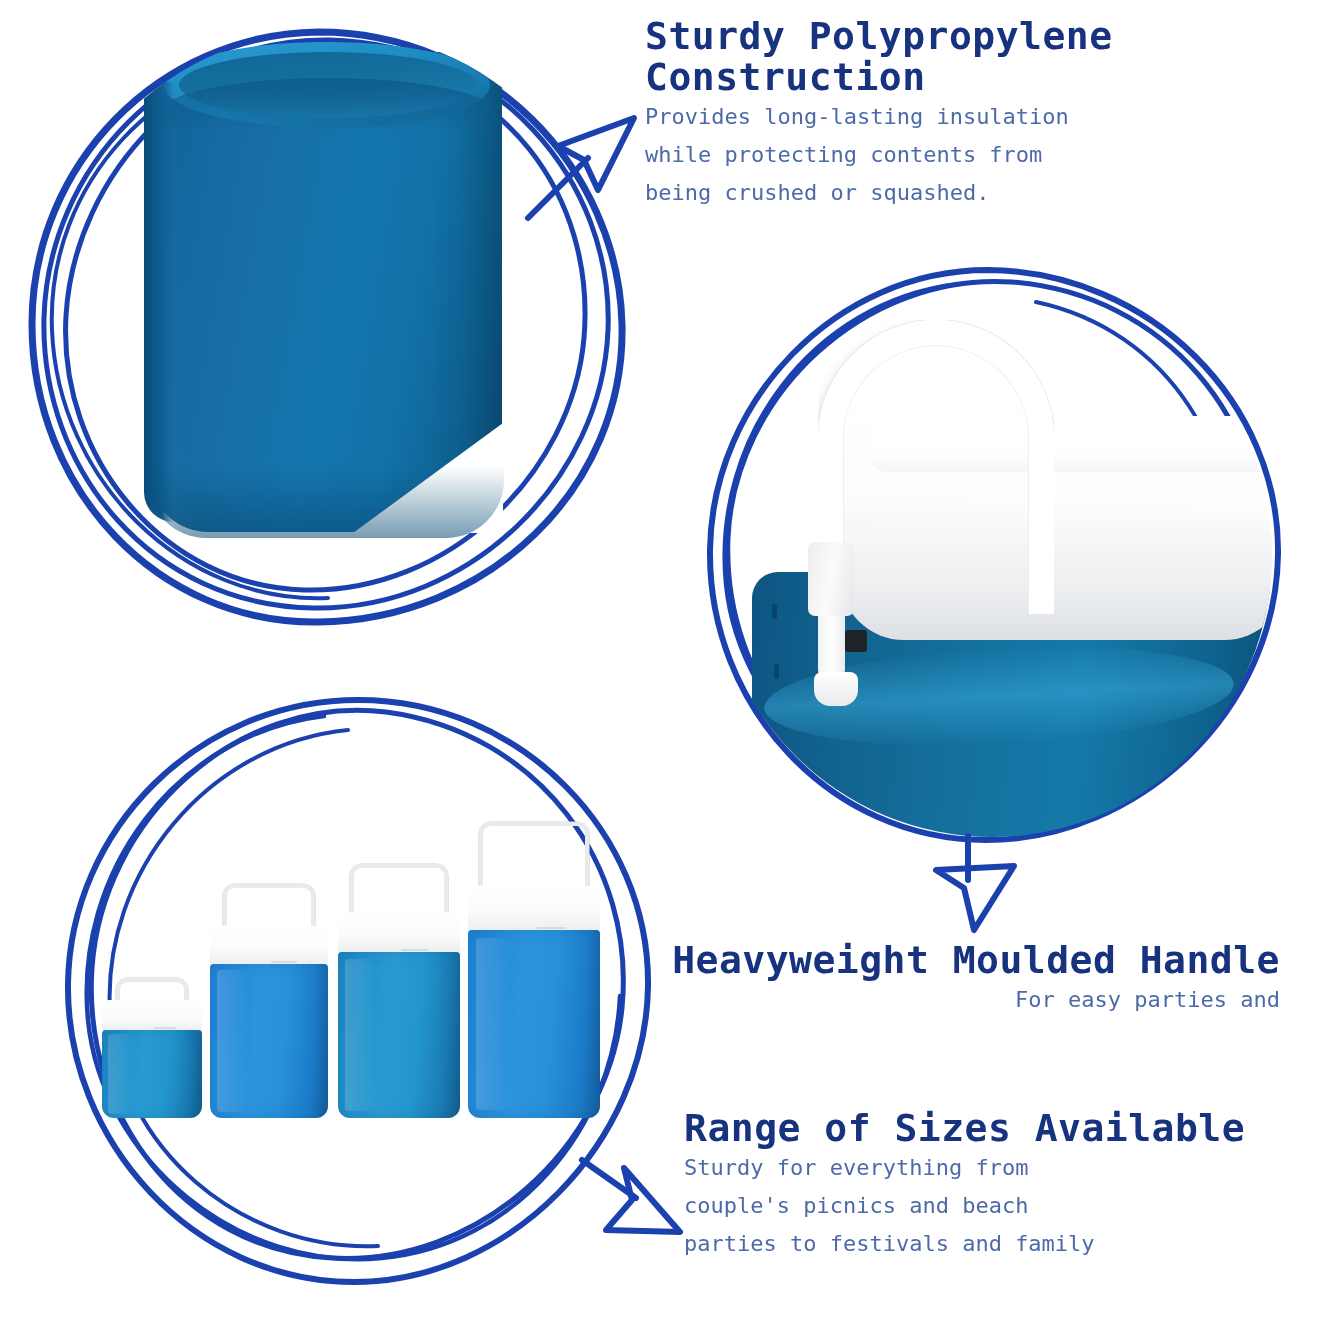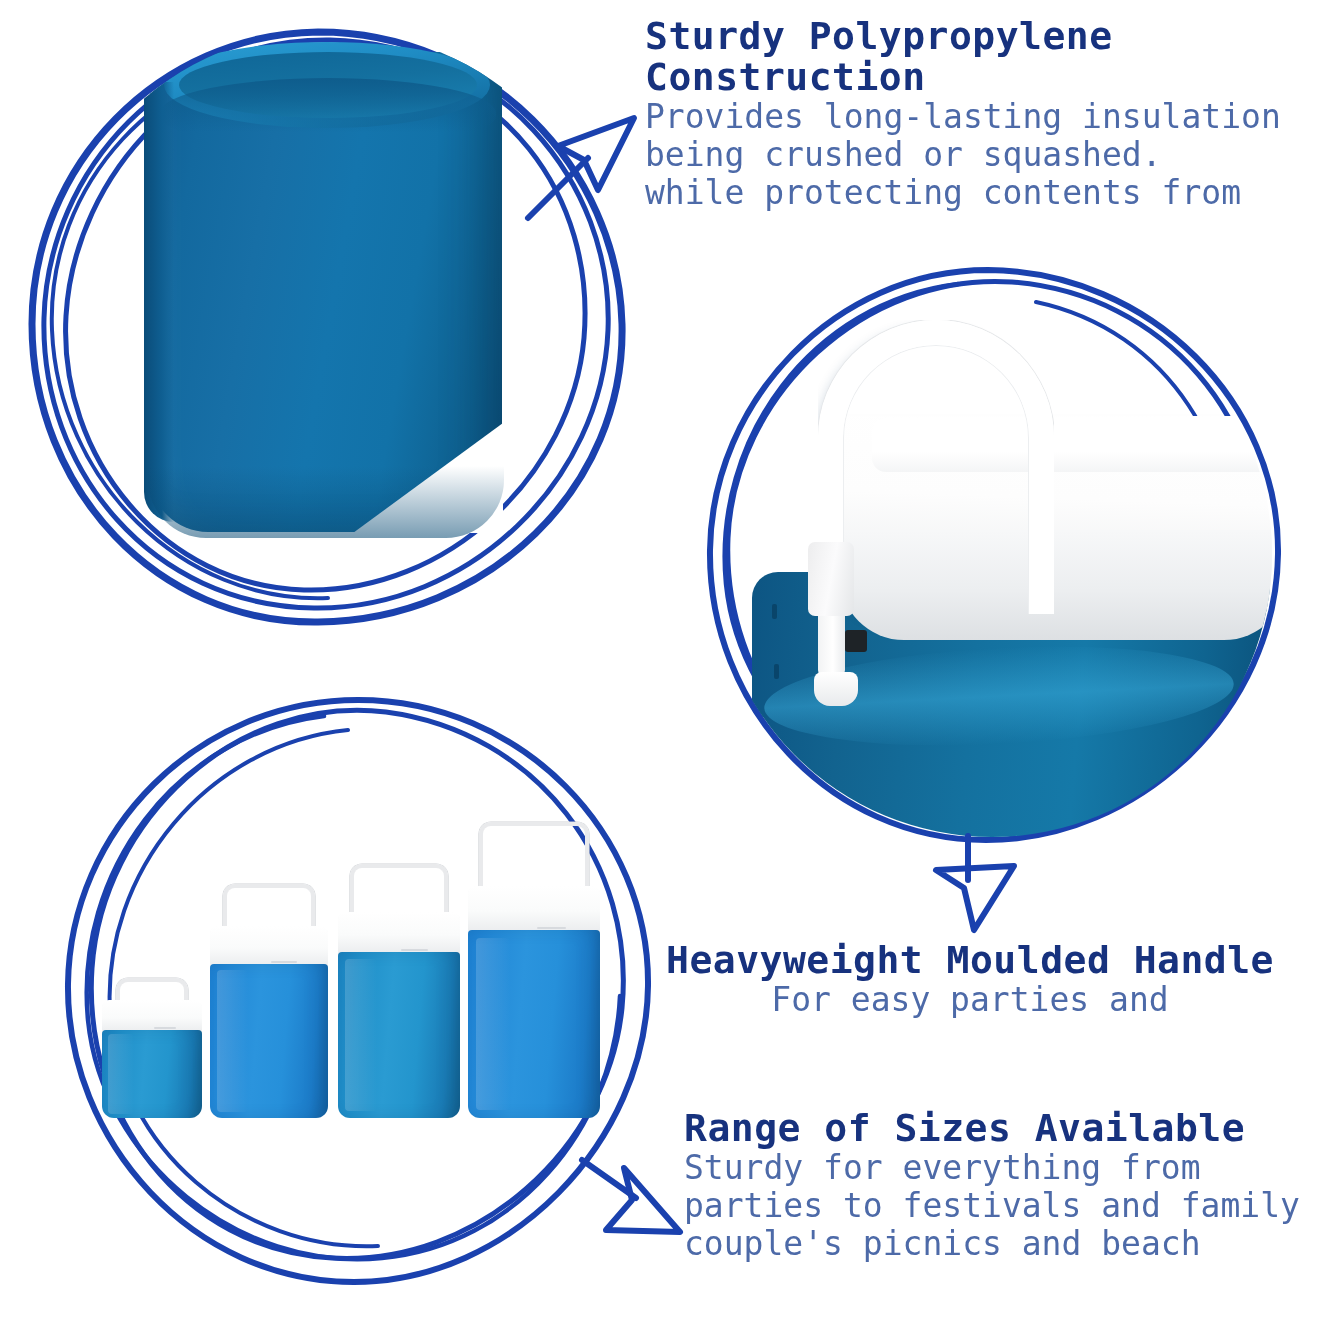--- a/index.html
+++ b/index.html
@@ -33,7 +33,7 @@
   .feat-body {
     font-family: "DejaVu Sans Mono", monospace;
     font-weight: normal;
-    font-size: 33px;
+    font-size: 22px;
     line-height: 38px;
     letter-spacing: 0px;
     color: #4d6aa8;

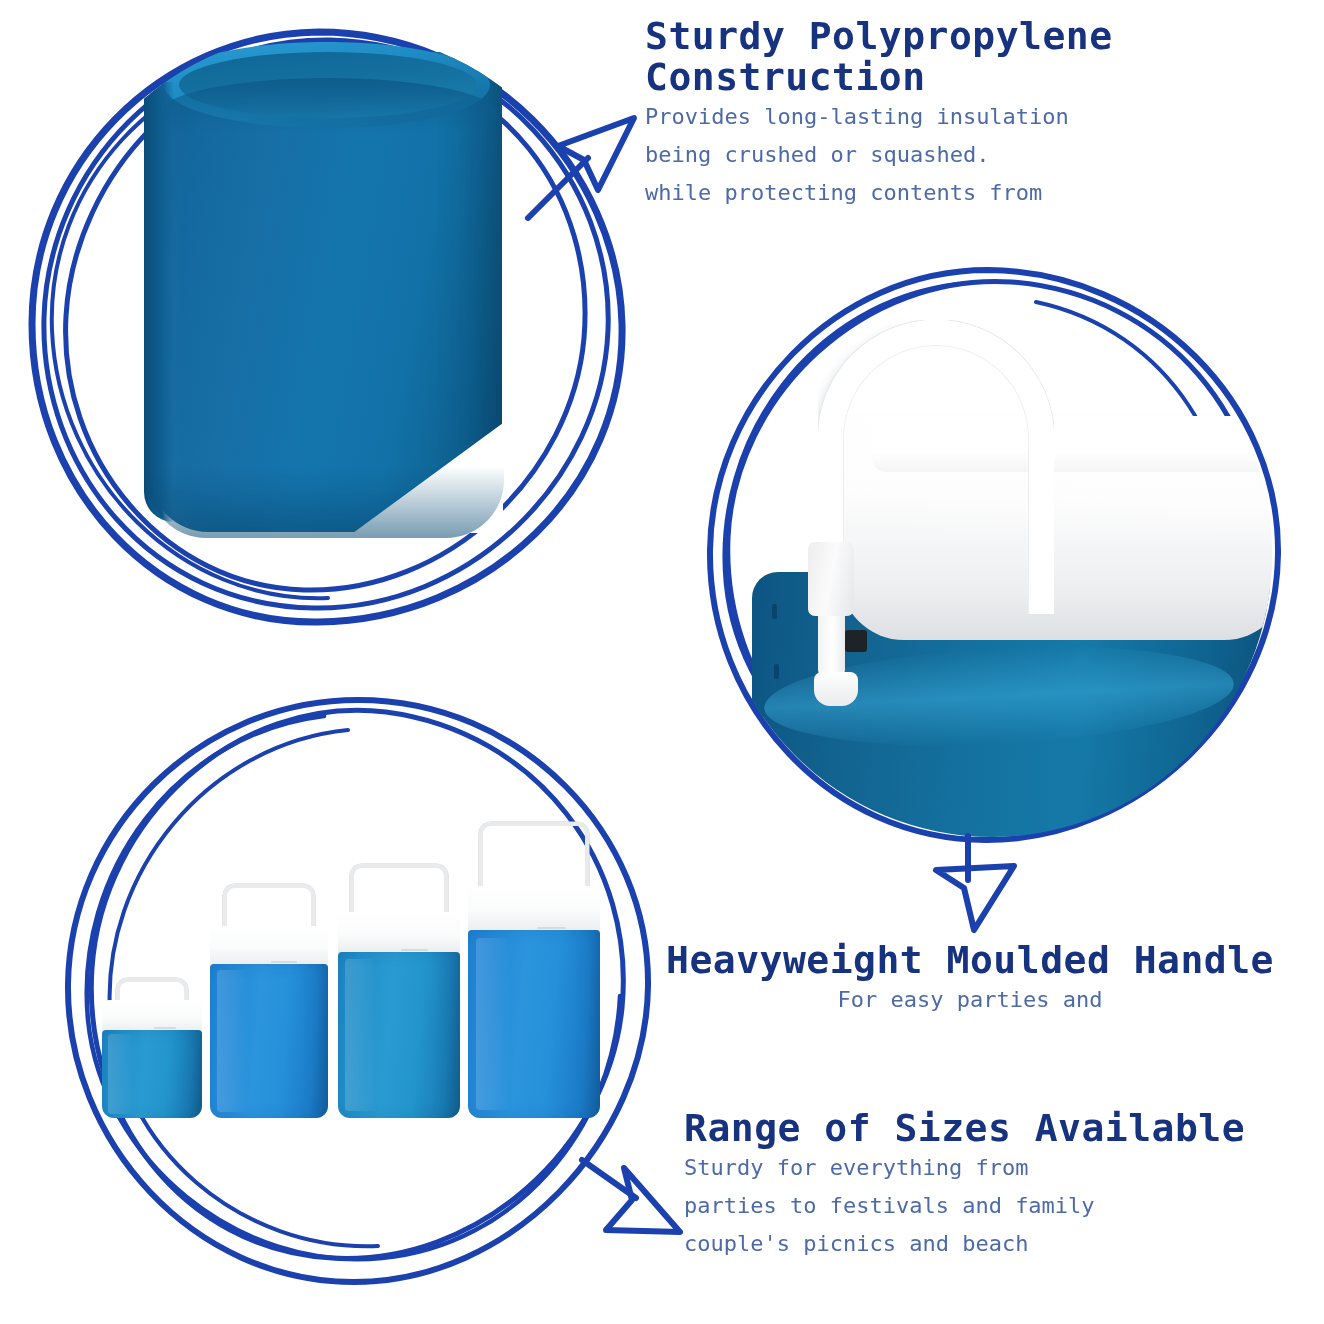--- a/index.html
+++ b/index.html
@@ -307,8 +307,8 @@
     </div>
     <div class="feat-body">
       <div>Provides long-lasting insulation</div>
+      <div>while protecting contents from</div>
       <div>being crushed or squashed.</div>
-      <div>while protecting contents from</div>
     </div>
   </div>
 

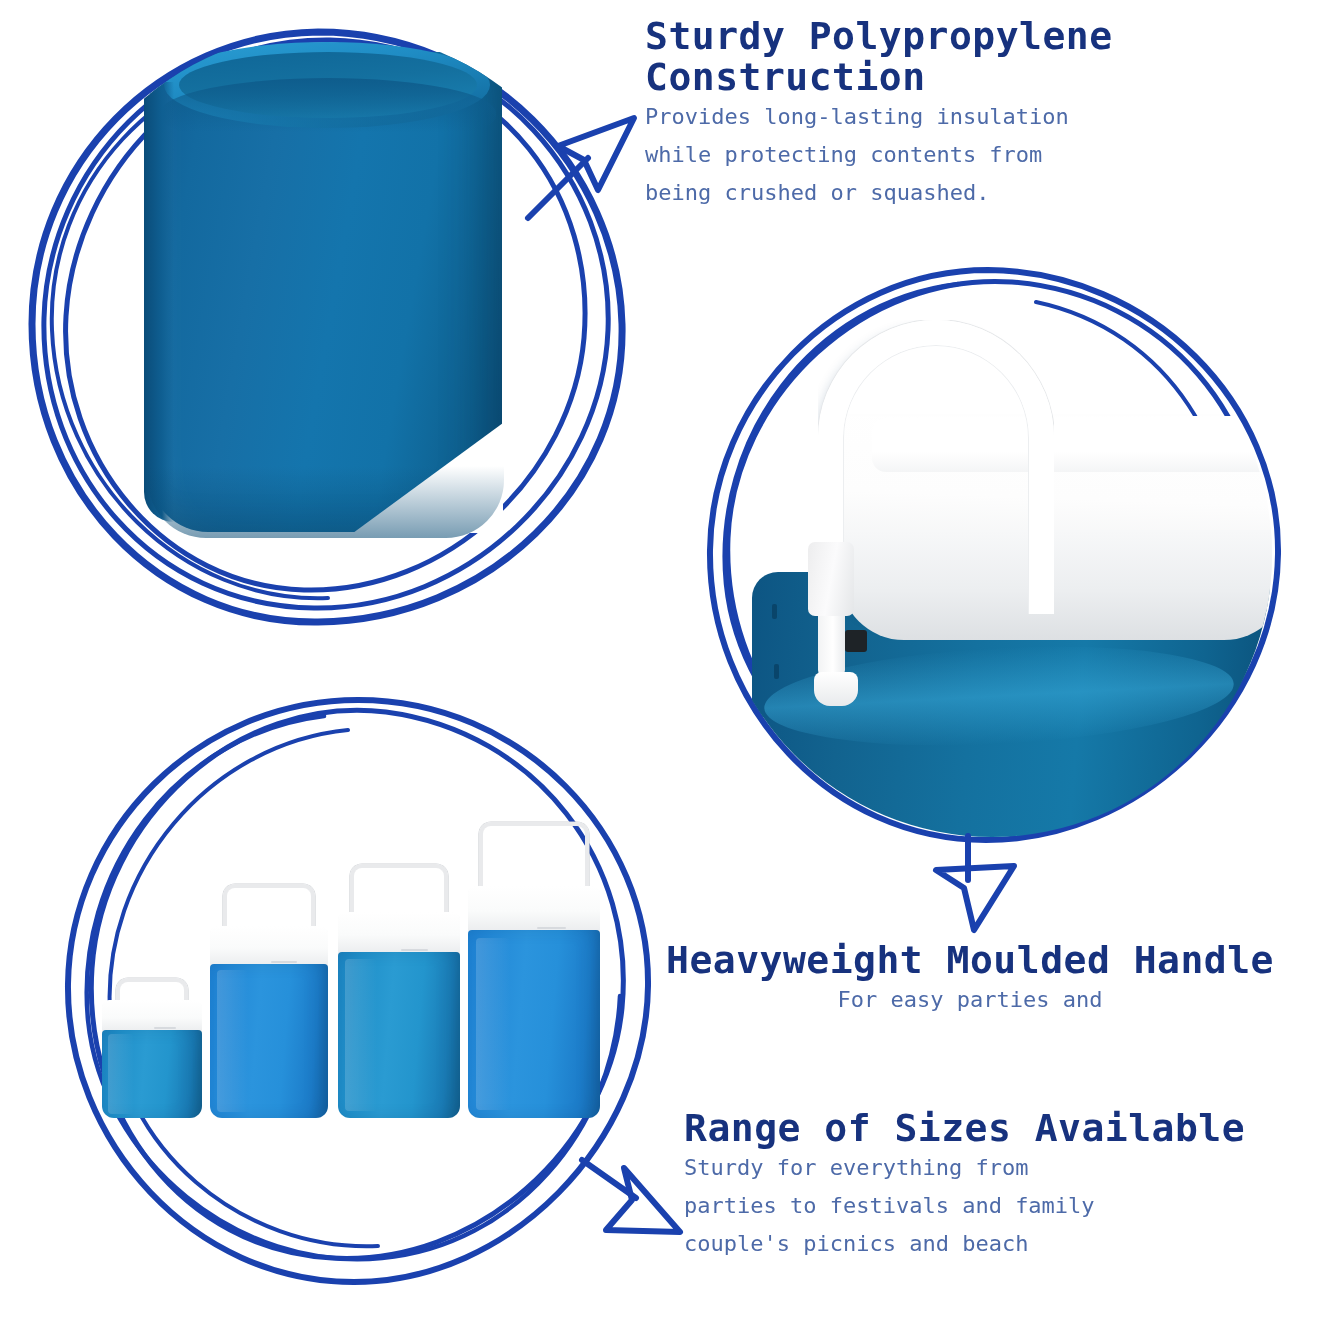--- a/index.html
+++ b/index.html
@@ -39,7 +39,7 @@
     color: #4d6aa8;
   }
   .tb-1 { left: 645px; top: 16px;   width: 660px; }
-  .tb-2 { left: 660px; top: 940px;  width: 620px; text-align: center; }
+  .tb-2 { left: 660px; top: 940px;  width: 620px; text-align: right; }
   .tb-3 { left: 684px; top: 1108px; width: 620px; }
 
   

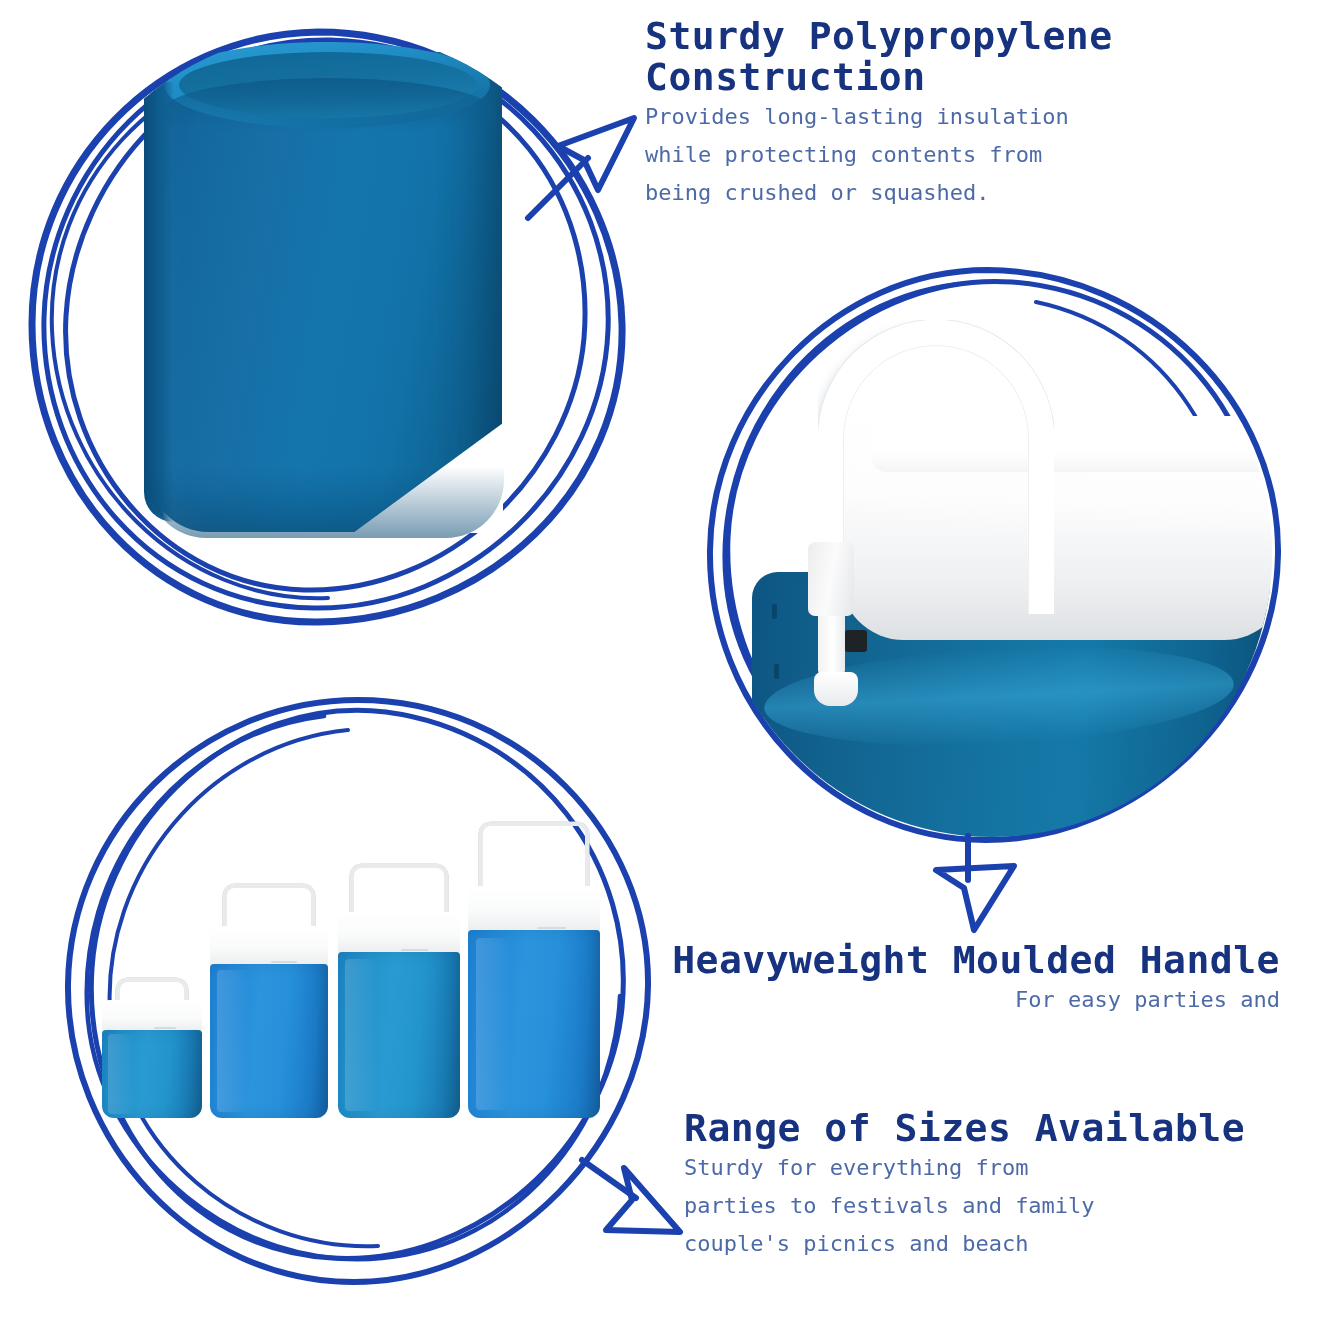--- a/index.html
+++ b/index.html
@@ -411,8 +411,8 @@
     </div>
     <div class="feat-body">
       <div>Sturdy for everything from</div>
+      <div>couple's picnics and beach</div>
       <div>parties to festivals and family</div>
-      <div>couple's picnics and beach</div>
     </div>
   </div>
 

